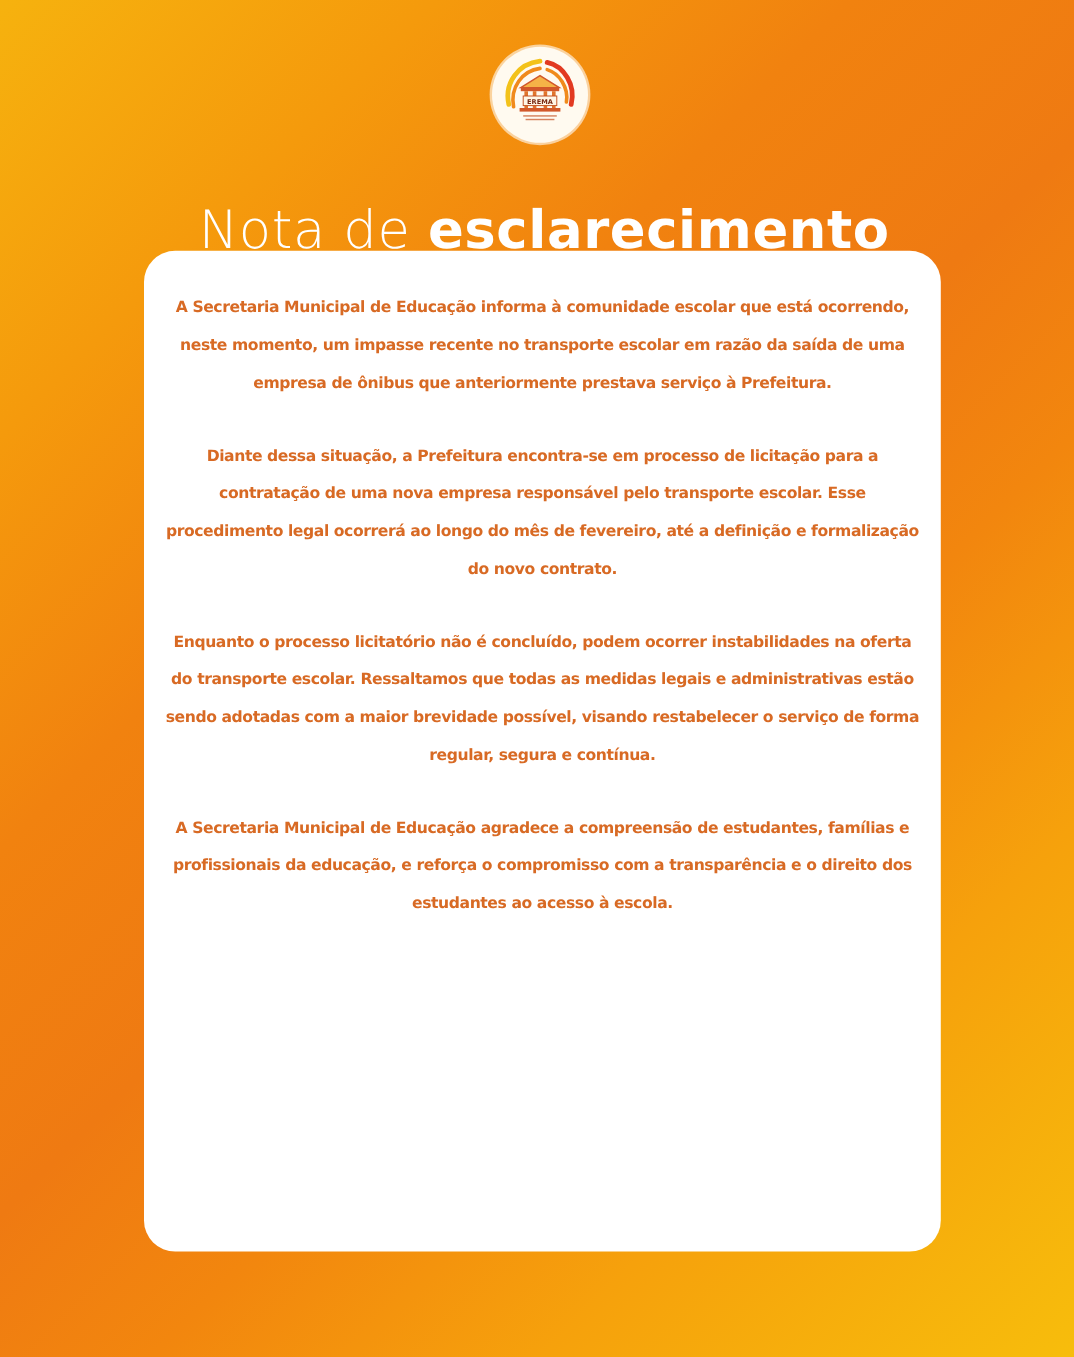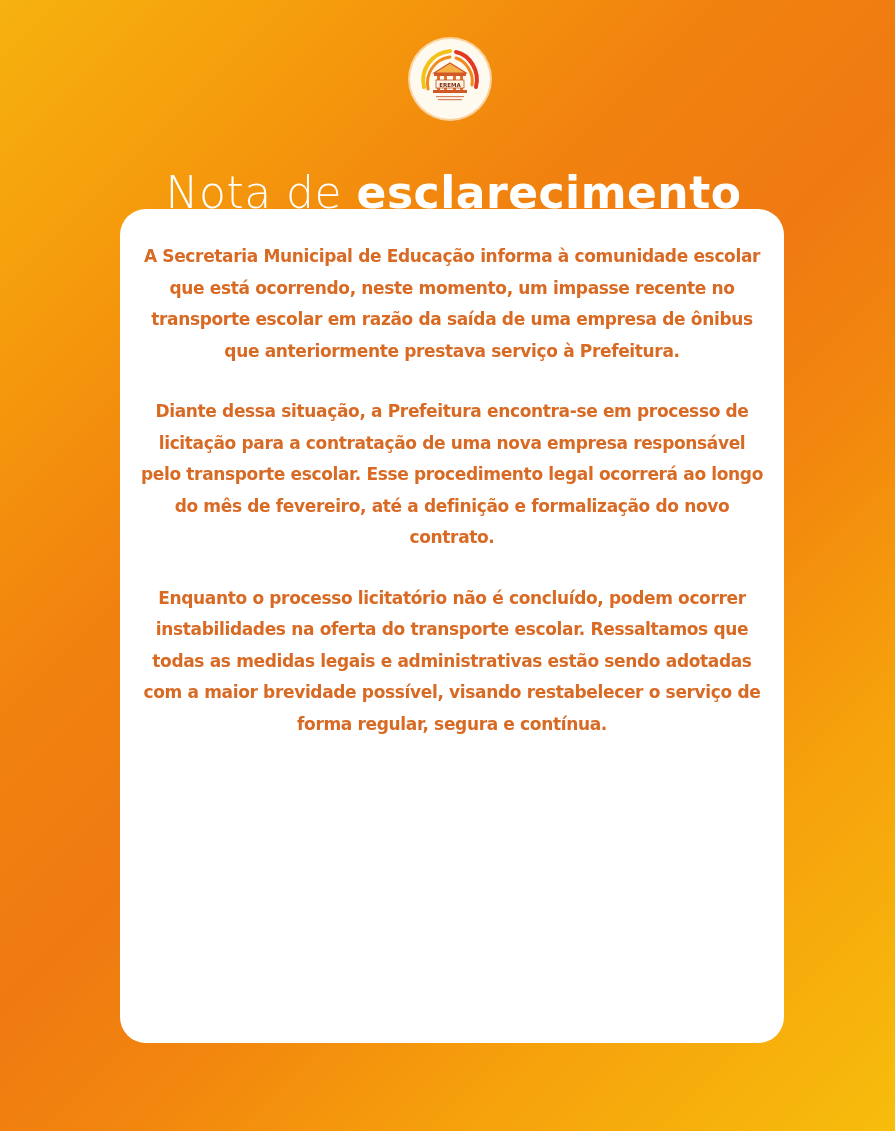--- a/index.html
+++ b/index.html
@@ -76,7 +76,7 @@
       color: #d86a24;
       font-family: "DejaVu Sans", sans-serif;
       font-weight: 700;
-      font-size: 17px;
+      font-size: 13px;
       line-height: 31.5px;
       letter-spacing: -0.35px;
     }

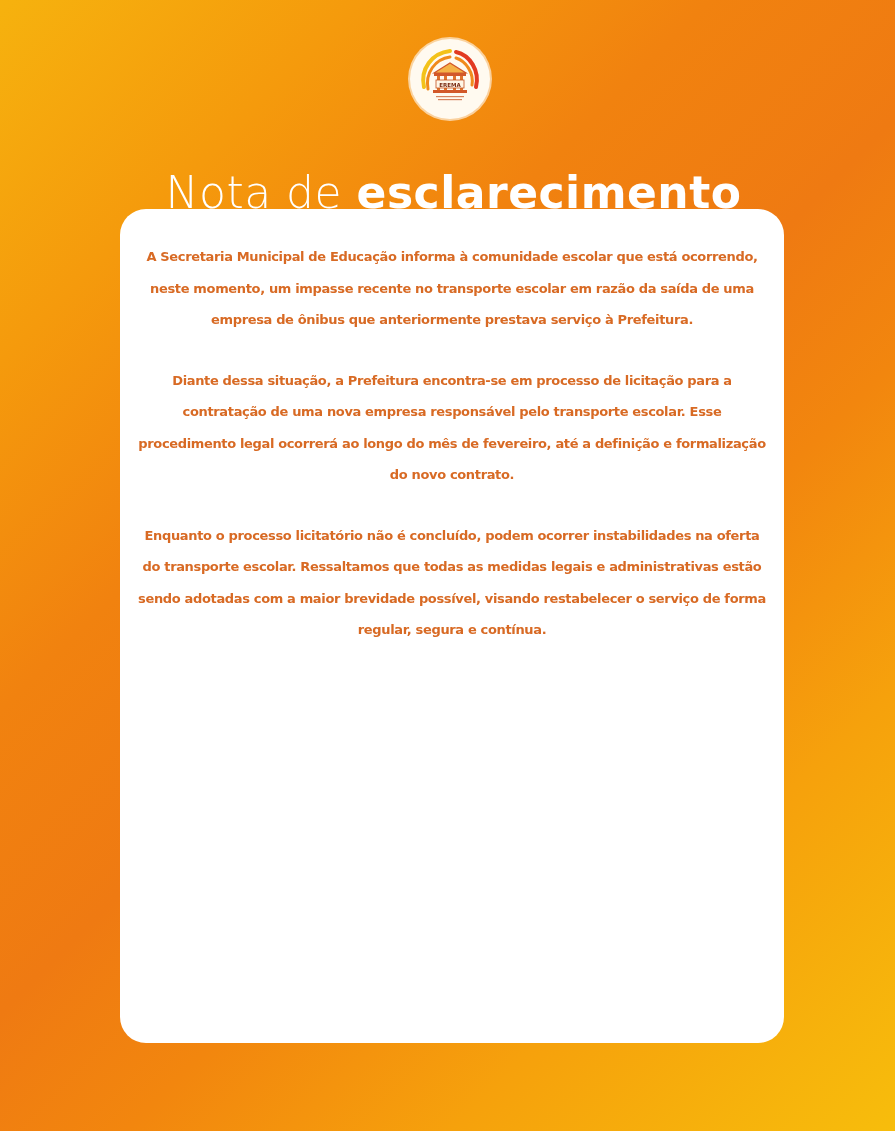--- a/index.html
+++ b/index.html
@@ -116,6 +116,7 @@
   <p class="para">A Secretaria Municipal de Educação informa à comunidade escolar que está ocorrendo, neste momento, um impasse recente no transporte escolar em razão da saída de uma empresa de ônibus que anteriormente prestava serviço à Prefeitura.</p>
   <p class="para">Diante dessa situação, a Prefeitura encontra-se em processo de licitação para a contratação de uma nova empresa responsável pelo transporte escolar. Esse procedimento legal ocorrerá ao longo do mês de fevereiro, até a definição e formalização do novo contrato.</p>
   <p class="para">Enquanto o processo licitatório não é concluído, podem ocorrer instabilidades na oferta do transporte escolar. Ressaltamos que todas as medidas legais e administrativas estão sendo adotadas com a maior brevidade possível, visando restabelecer o serviço de forma regular, segura e contínua.</p>
+  <p class="para">A Secretaria Municipal de Educação agradece a compreensão de estudantes, famílias e profissionais da educação, e reforça o compromisso com a transparência e o direito dos estudantes ao acesso à escola.</p>
 </div>
 
 </body></html>

